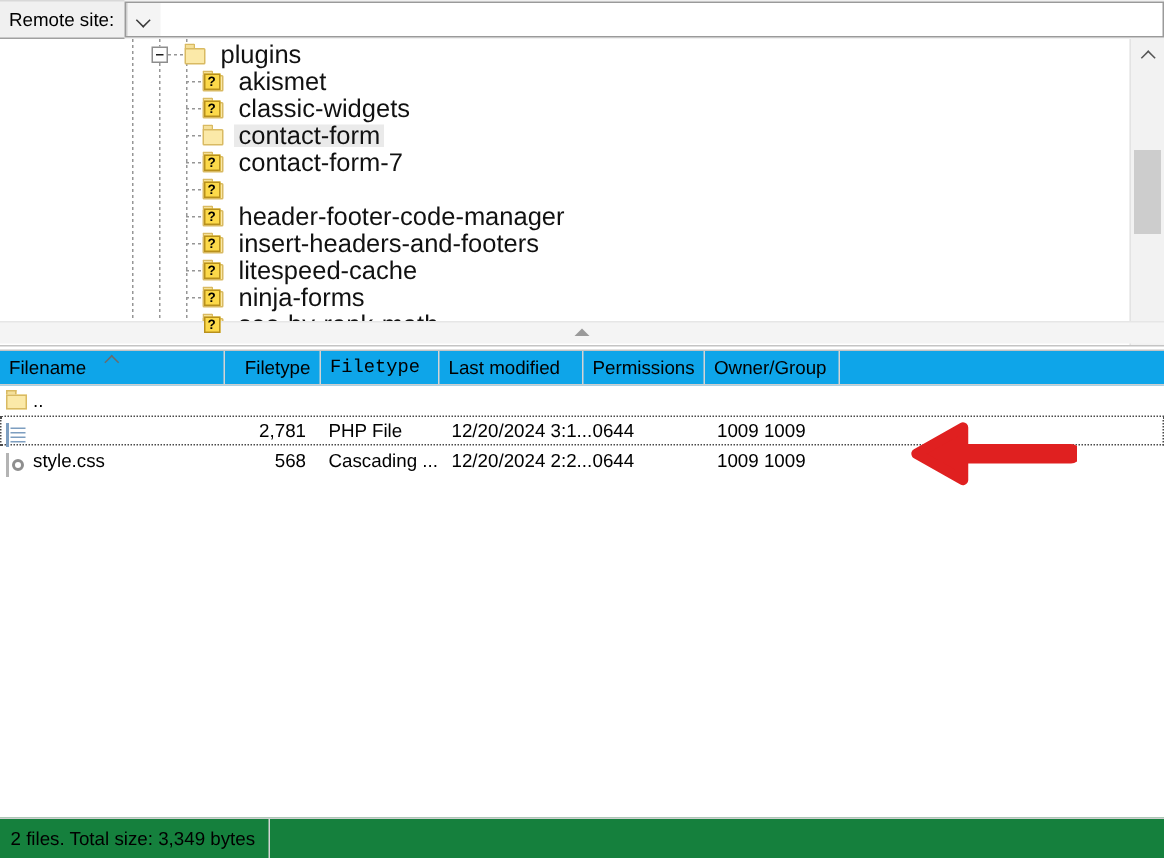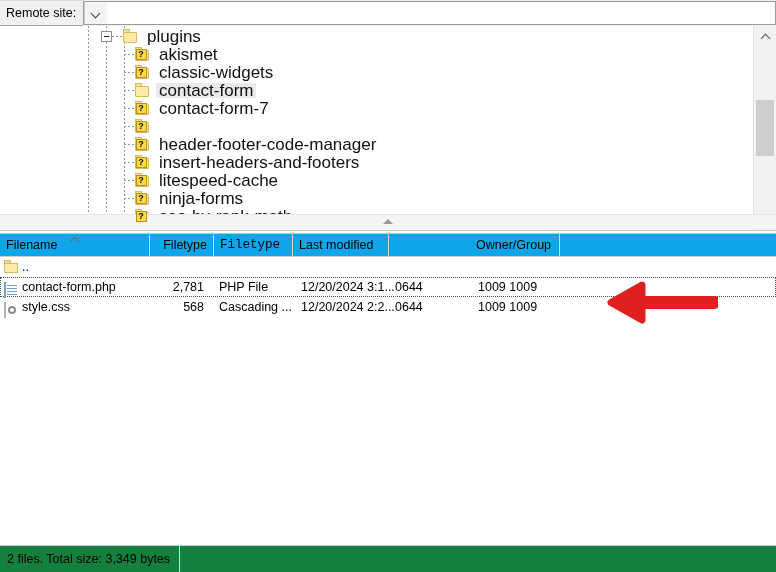--- a/index.html
+++ b/index.html
@@ -572,6 +572,7 @@
       <div class="hcell num" style="left:150px; width:64px;">Filetype</div>
       <div class="hcell" style="left:214px; width:79px;font-family:Liberation Mono, monospace;">Filetype</div>
       <div class="hcell" style="left:293px; width:96px;">Last modified</div>
+      <div class="hcell" style="left:389px; width:81px;">Permissions</div>
       <div class="hcell" style="left:470px; width:90px;">Owner/Group</div>
     </div>
   <div class="rows" id="list-rows">

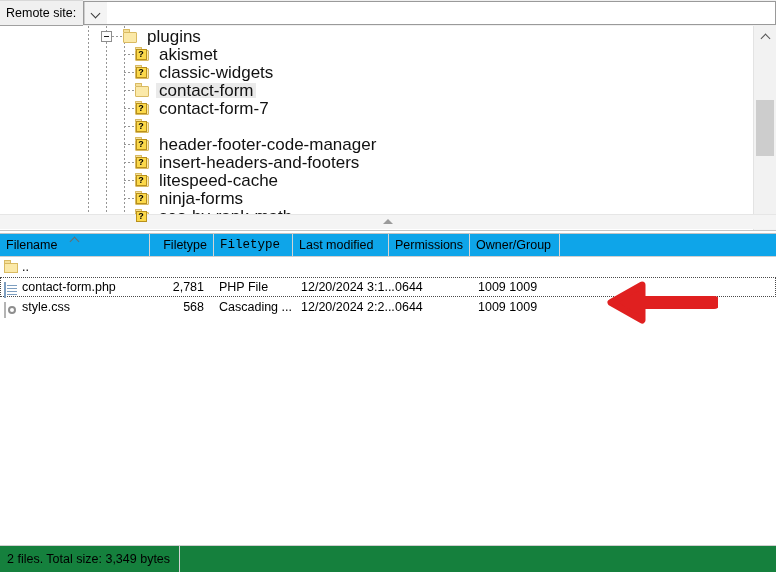--- a/index.html
+++ b/index.html
@@ -587,7 +587,6 @@
       </div>
       <div class="frow focused">
         <span class="cell icon-wrap"><span class="icon-php"></span></span>
-        <span class="cell name">contact-form.php</span>
         <span class="cell size" style="left:150px; width:54px; text-align:right;">2,781</span>
         <span class="cell" style="left:219px;">PHP File</span>
         <span class="cell" style="left:301px;">12/20/2024 3:1...</span>

